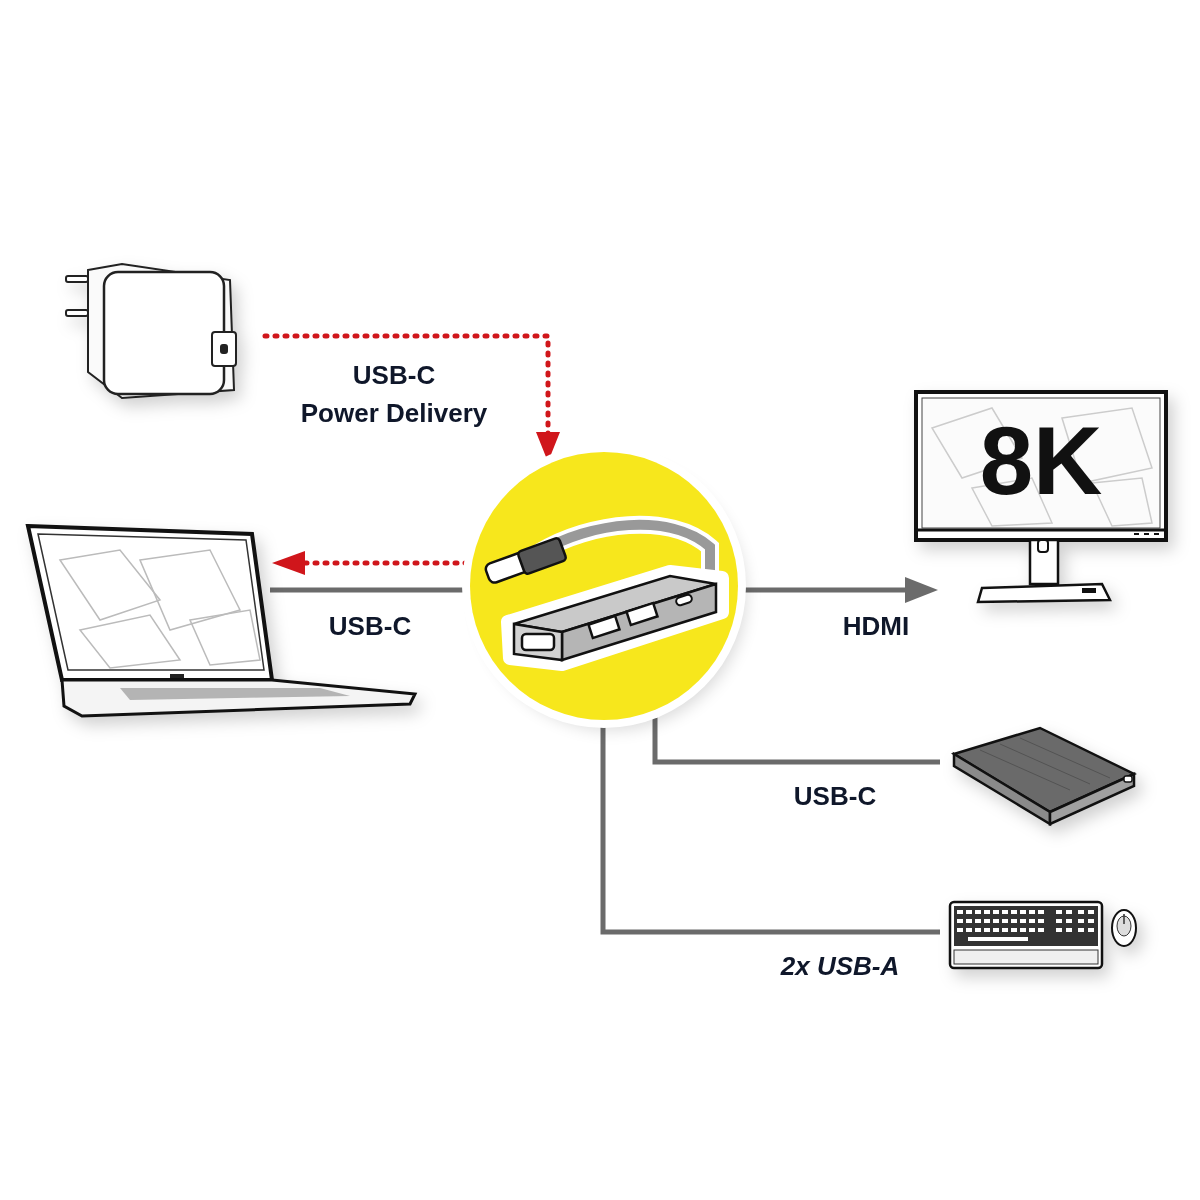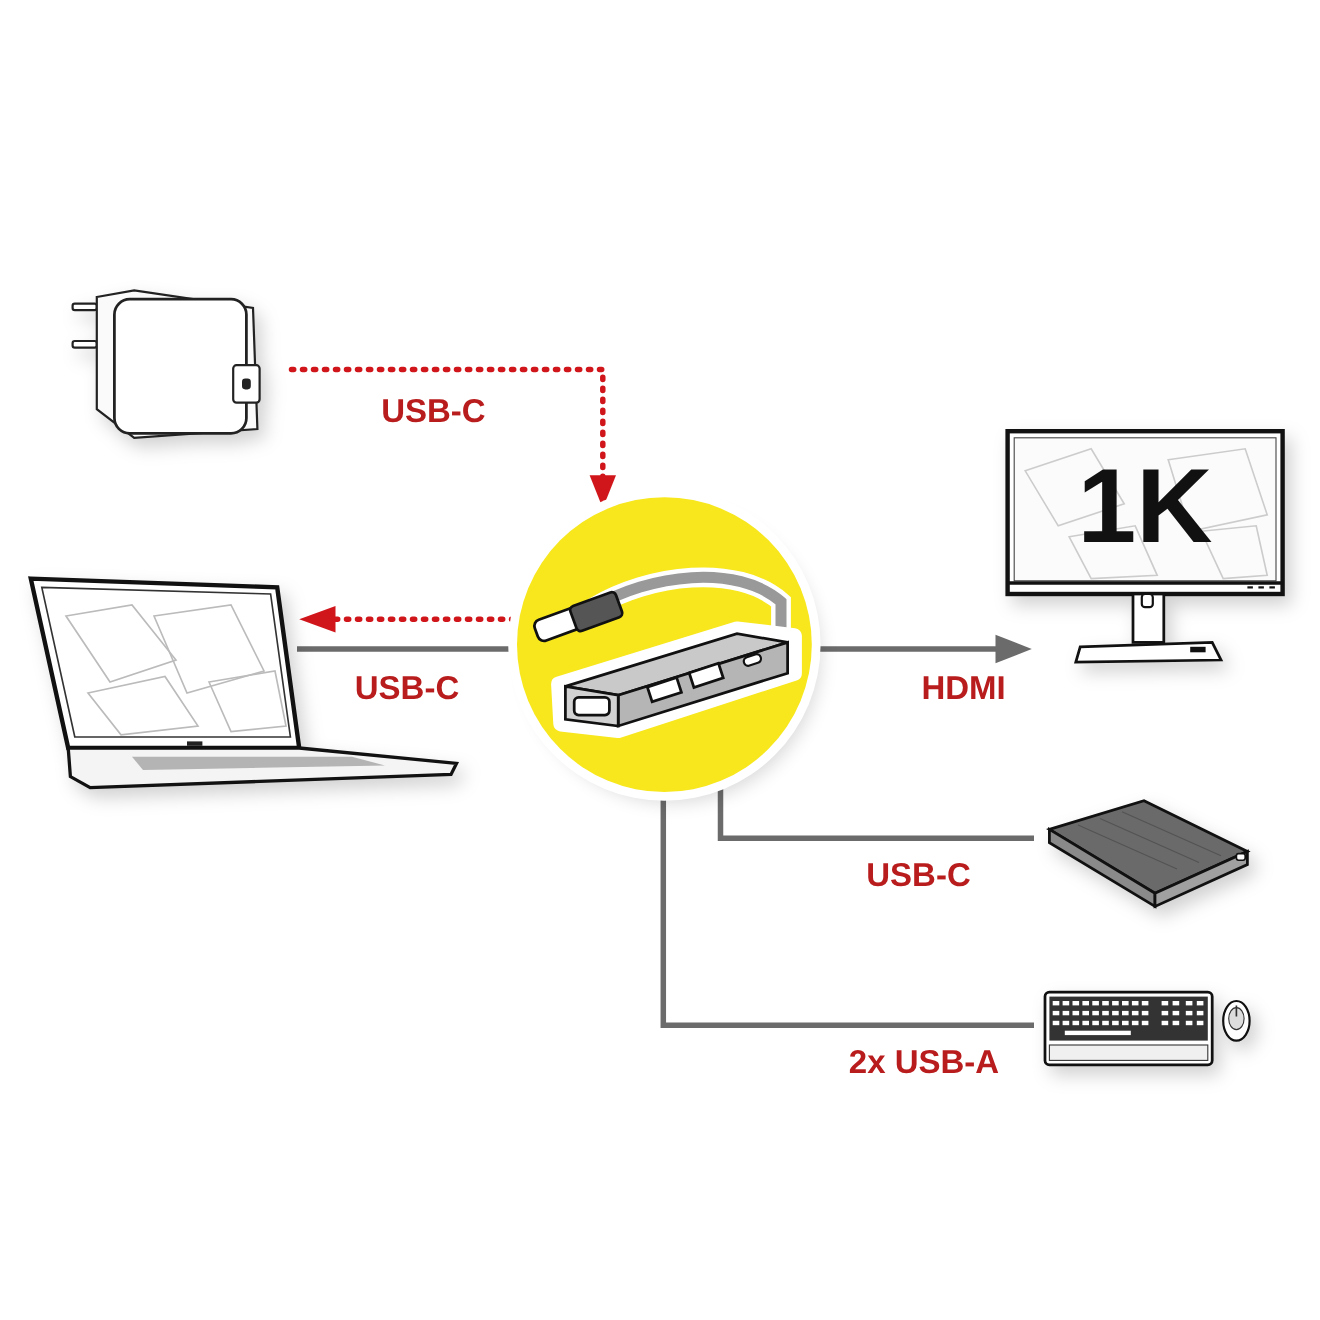--- a/index.html
+++ b/index.html
@@ -7,7 +7,7 @@
          font-family:"Liberation Sans", "DejaVu Sans", sans-serif; }
   .stage { position:absolute; left:0; top:0; width:1200px; height:1200px; }
   svg.lines { position:absolute; left:0; top:0; width:1200px; height:1200px; }
-  .label { position:absolute; font-weight:bold; color:#b91c1c; font-size:30px; line-height:36px;
+  .label { position:absolute; font-weight:bold; color:#0f172a; font-size:26px; line-height:36px;
            text-align:center; white-space:nowrap;
            text-shadow: 0 0 6px #fff, 0 0 6px #fff, 0 0 10px #fff; }
   .label.two { line-height:38px; }

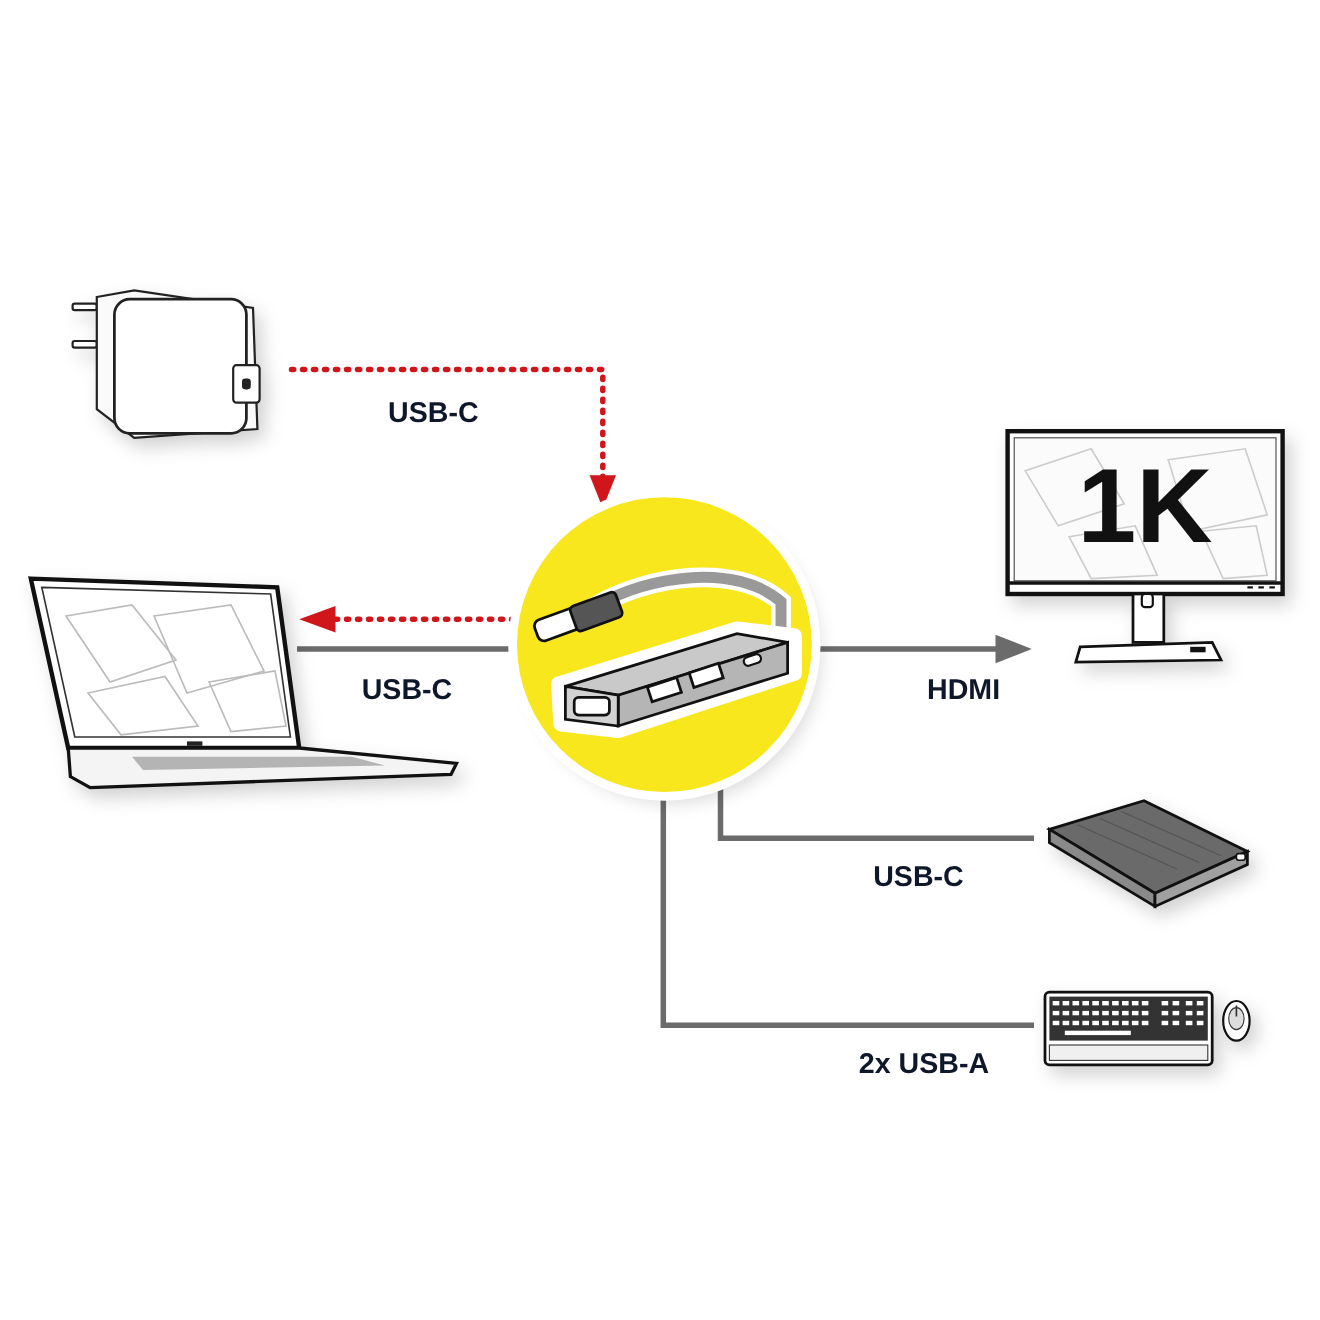--- a/index.html
+++ b/index.html
@@ -192,6 +192,7 @@
 
   <div class="label two" style="left:270px;top:356px;width:248px;">
     <div>USB-C</div>
+    <div>Power Delivery</div>
   </div>
 
   <div class="label" style="left:300px;top:608px;width:140px;">USB-C</div>

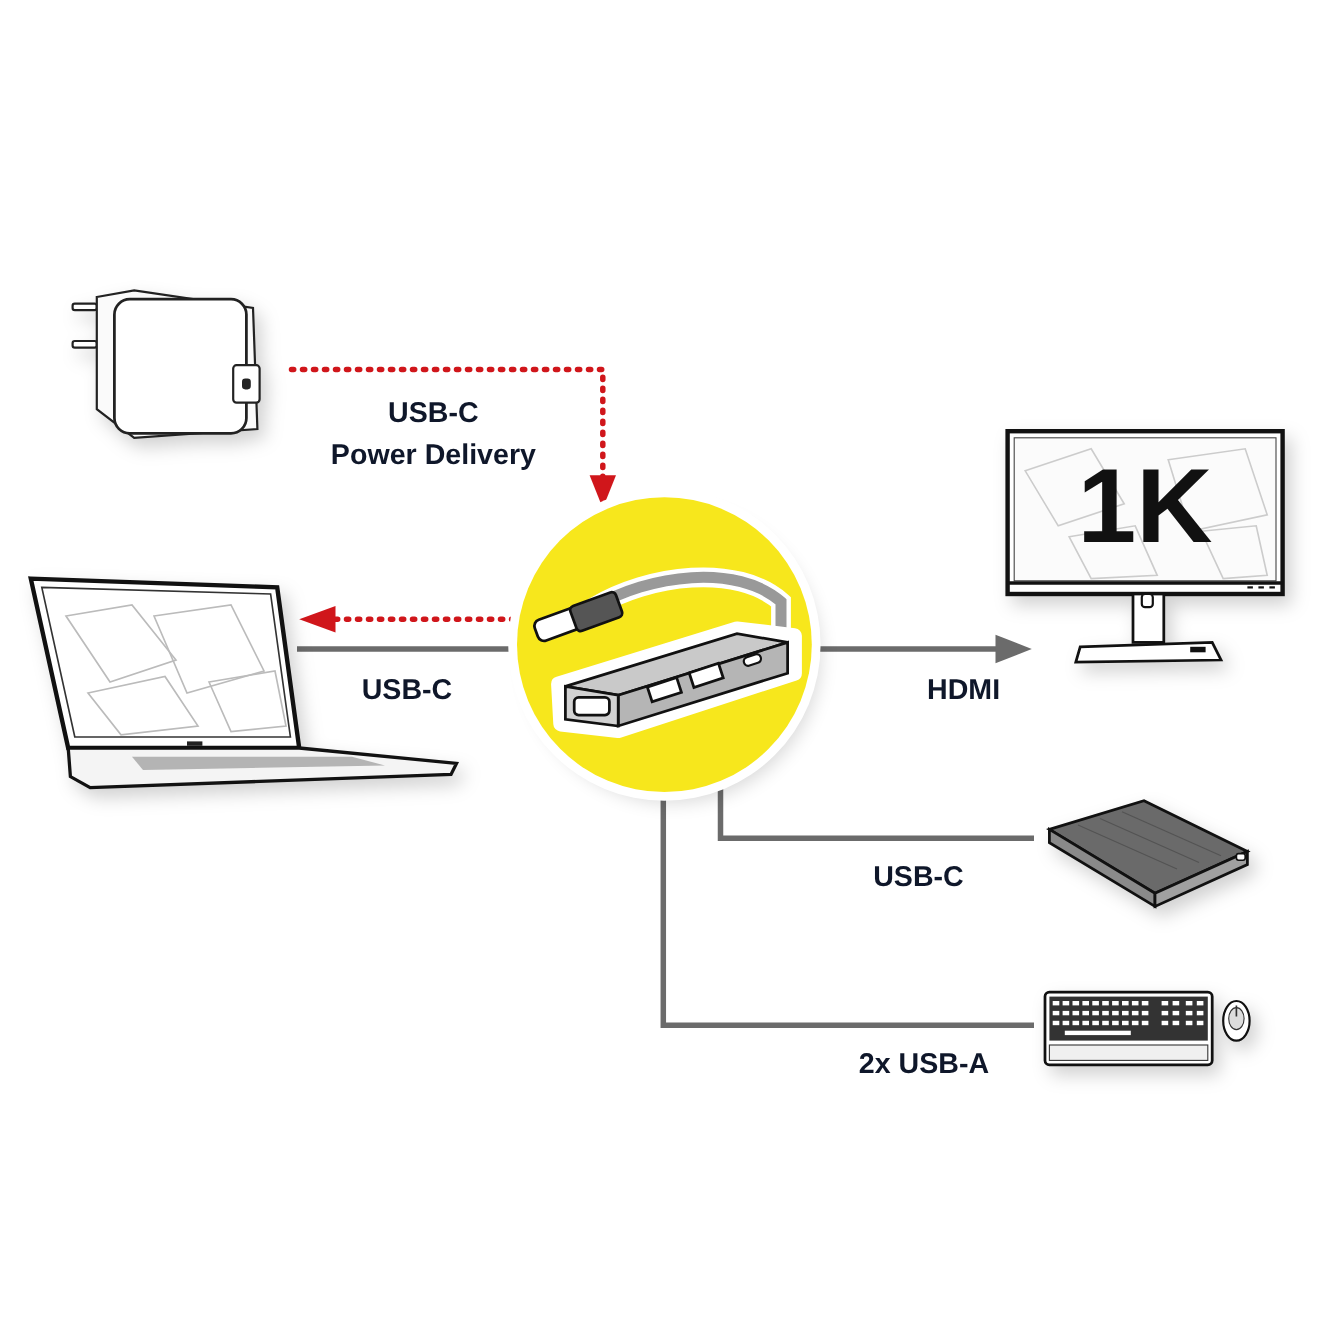--- a/index.html
+++ b/index.html
@@ -117,7 +117,7 @@
       <path d="M70 200 L190 196 L198 212 L66 214 Z" fill="#fff" stroke="#111" stroke-width="2.5"></path>
       <rect x="170" y="200" width="14" height="5" fill="#111"></rect>
     </svg>
-    <div style="position:absolute;left:4px;top:18px;width:250px;text-align:center;font-family:'Liberation Sans',sans-serif;font-weight:bold;font-size:96px;line-height:110px;color:#111;">1K</div>
+    <div style="position:absolute;left:4px;top:18px;width:250px;text-align:center;font-family:'Liberation Sans',sans-serif;font-weight:bold;font-size:96px;line-height:110px;color:#111;">8K</div>
   </div>
 
   <div class="dev shadow" style="left:950px;top:720px;width:200px;height:110px;">

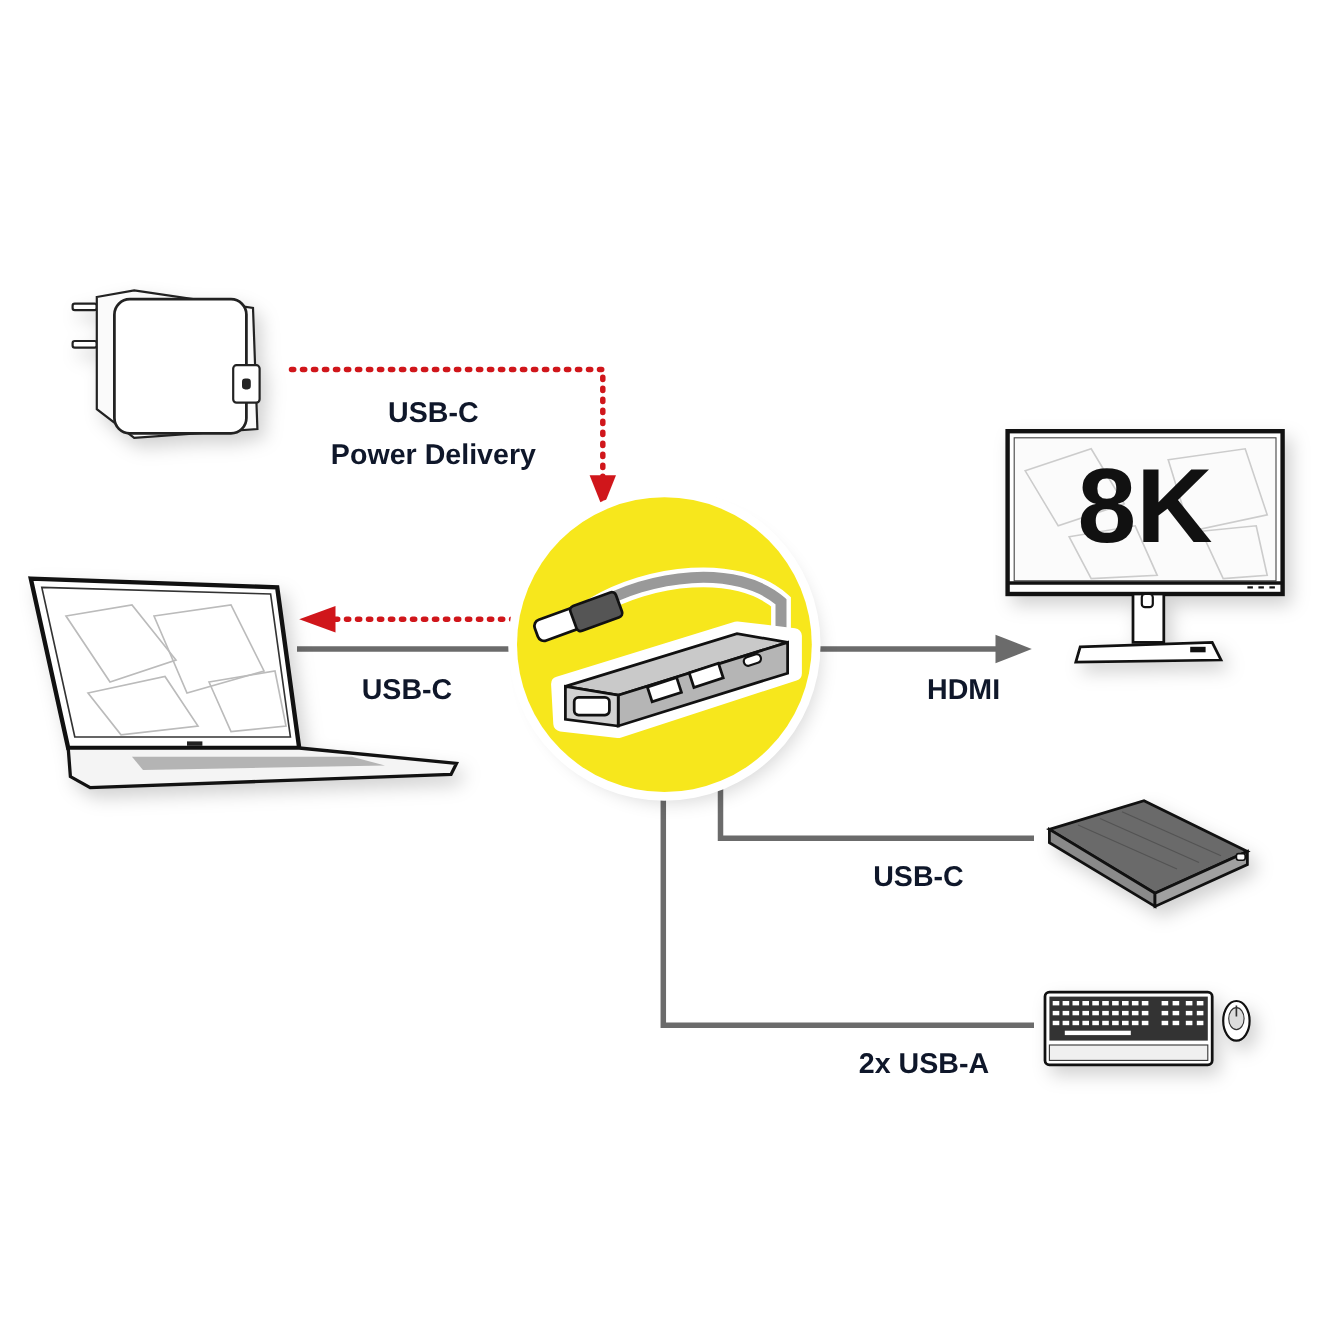--- a/index.html
+++ b/index.html
@@ -201,7 +201,7 @@
 
   <div class="label" style="left:765px;top:778px;width:140px;">USB-C</div>
 
-  <div class="label" style="left:740px;top:948px;width:200px;">2x USB-A</div>
+  <div class="label" style="left:740px;top:948px;width:200px;font-style:italic;">2x USB-A</div>
 </div>
 
 </body></html>

